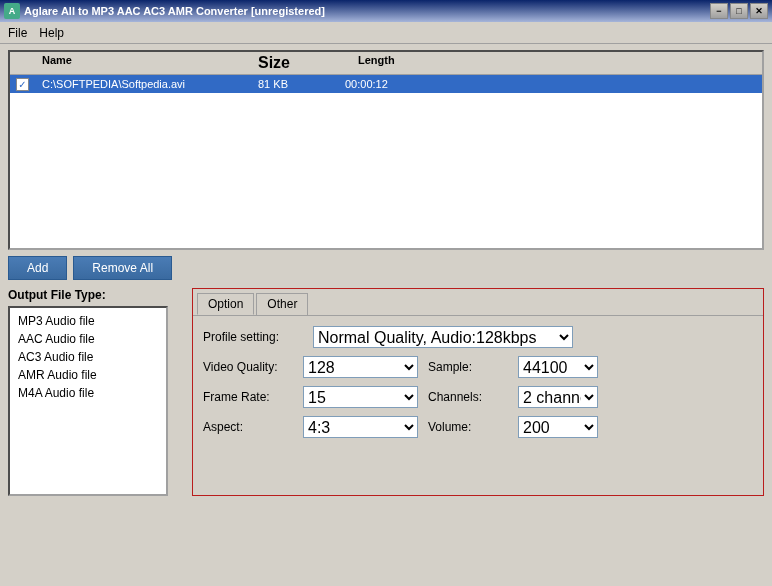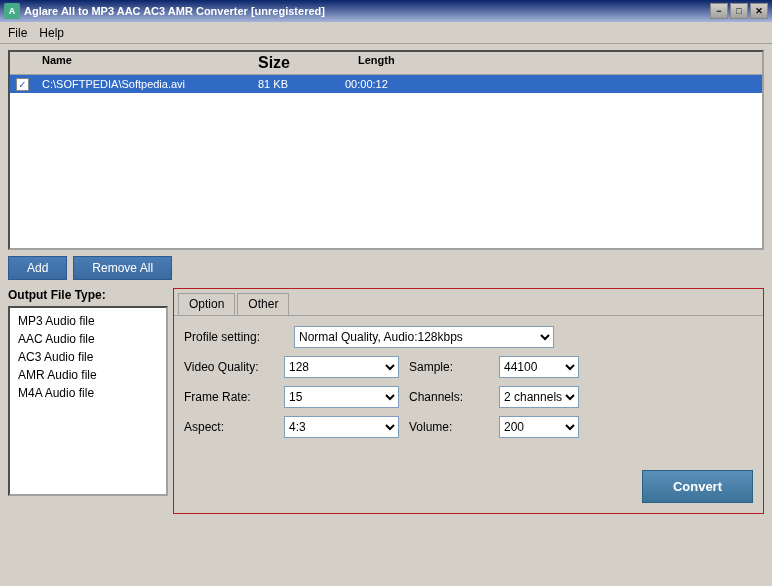--- a/index.html
+++ b/index.html
@@ -125,7 +125,7 @@
     
     .bottom-area {
       display: flex;
-      gap: 5px;
+      gap: 24px;
     }
     
     .output-file-type {

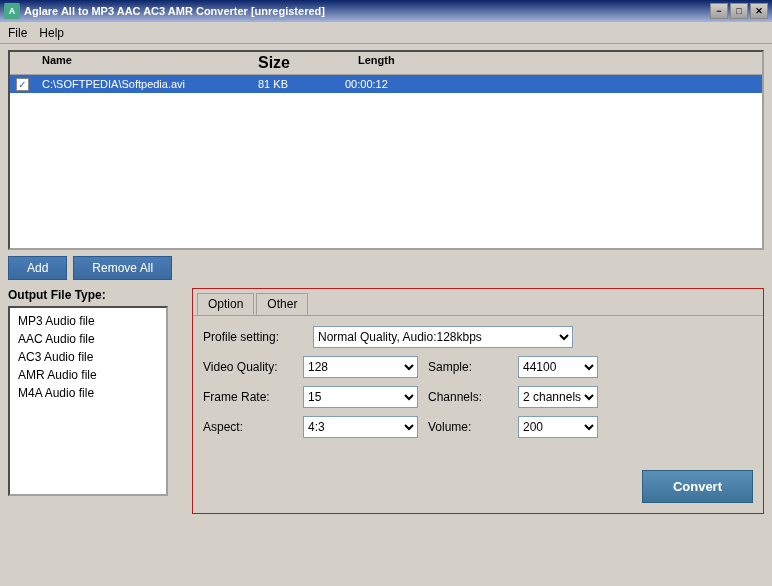--- a/index.html
+++ b/index.html
@@ -210,7 +210,7 @@
     }
     select {
       height: 22px;
-      font-size: 12px;
+      font-size: 16px;
       border: 1px solid #7f9db9;
       background: white;
       font-family: Tahoma, Arial, sans-serif;

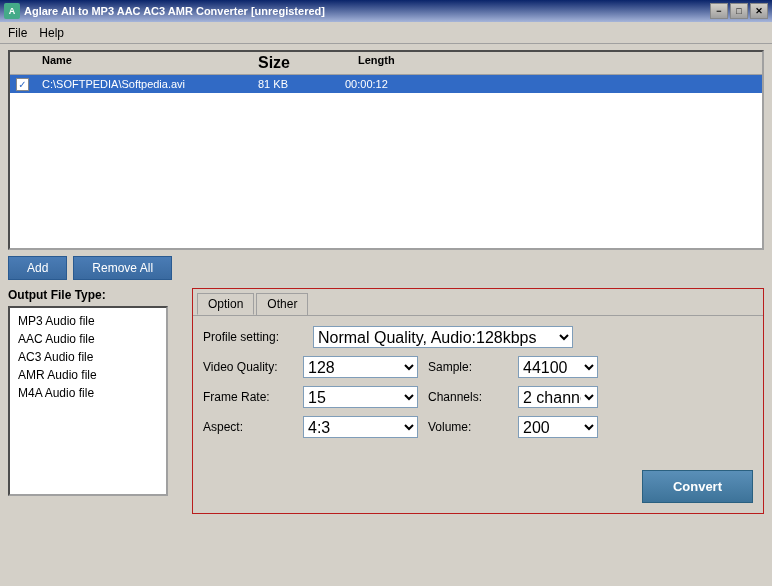--- a/index.html
+++ b/index.html
@@ -360,9 +360,6 @@
         </div>
       </div>
 
-      <div class="convert-area">
-        <button class="convert-btn">Convert</button>
-      </div>
     </div>
 
   </div>

